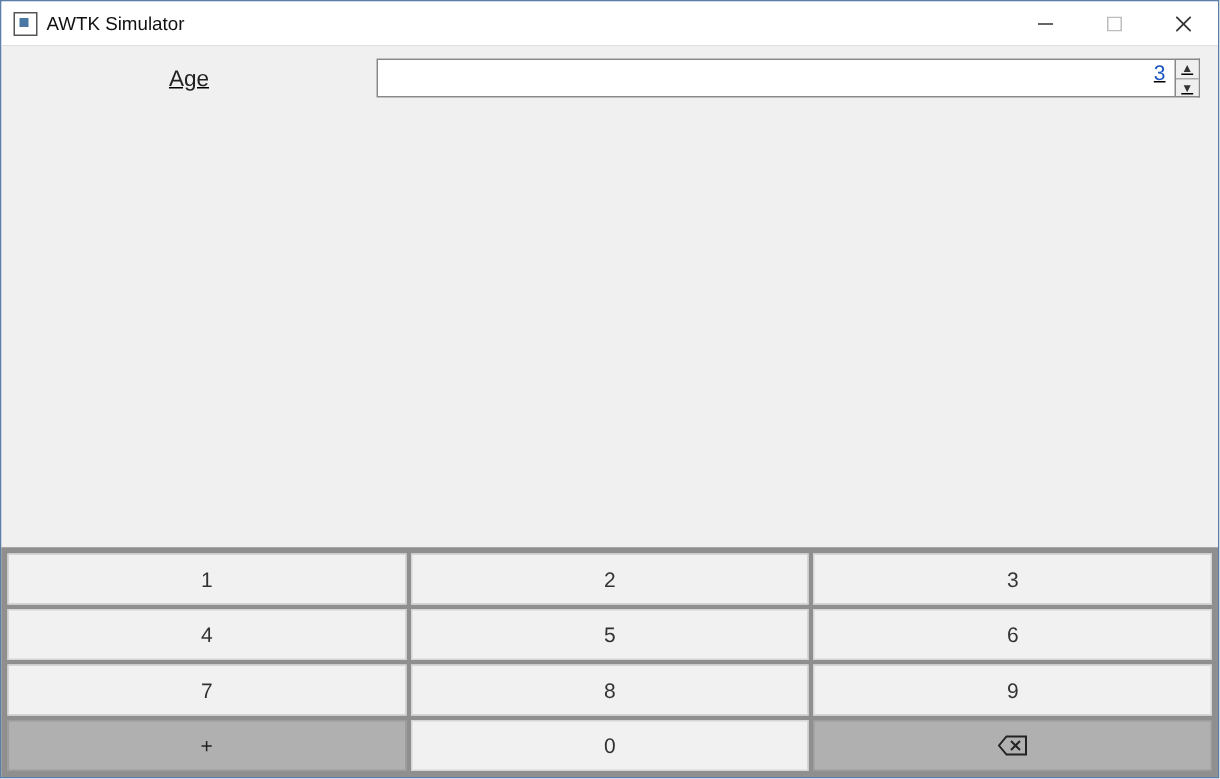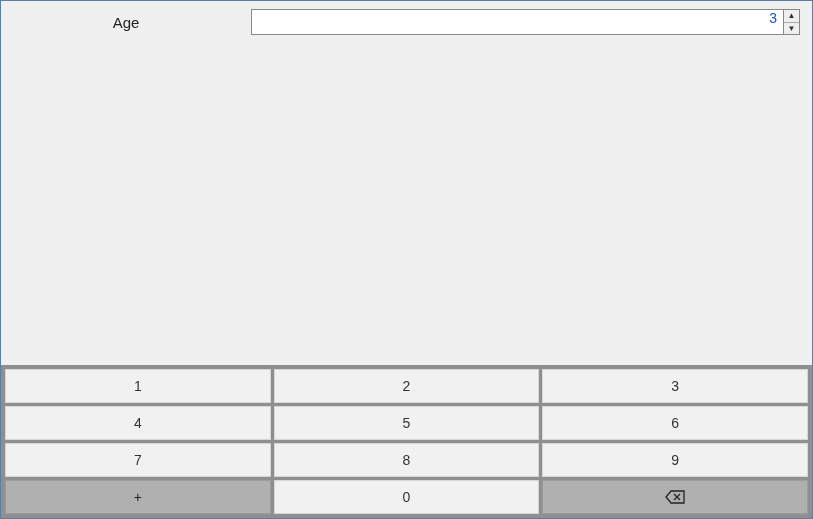--- a/index.html
+++ b/index.html
@@ -148,6 +148,27 @@
 <body>
 
 <div class="window">
+  <div class="titlebar">
+    <div class="app-icon"></div>
+    <div class="title-text">AWTK Simulator</div>
+    <div class="spacer"></div>
+    <div class="winbtn">
+      <svg width="10" height="10">
+          <line x1="0" y1="5" x2="10" y2="5" stroke="#333" stroke-width="1"></line>
+        </svg>
+    </div>
+    <div class="winbtn max">
+      <svg width="10" height="10">
+          <rect x="0.5" y="0.5" width="9" height="9" fill="none" stroke="#bdbdbd" stroke-width="1"></rect>
+        </svg>
+    </div>
+    <div class="winbtn">
+      <svg width="10" height="10">
+          <line x1="0" y1="0" x2="10" y2="10" stroke="#333" stroke-width="1.2"></line>
+          <line x1="10" y1="0" x2="0" y2="10" stroke="#333" stroke-width="1.2"></line>
+        </svg>
+    </div>
+  </div>
 
   <div class="client">
     <div class="form-row">

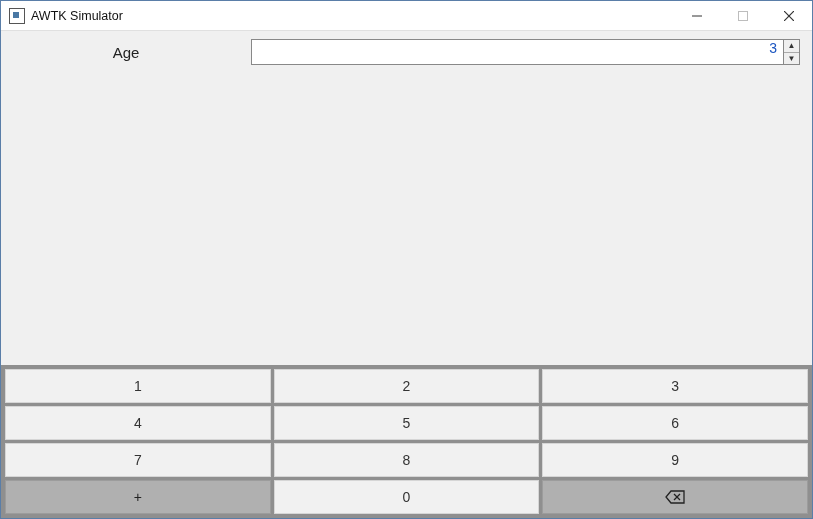--- a/index.html
+++ b/index.html
@@ -75,6 +75,7 @@
       display: flex;
       align-items: center;
       margin-top: 8px;
+      text-decoration: underline;
     }
     .form-label {
       width: 250px;

